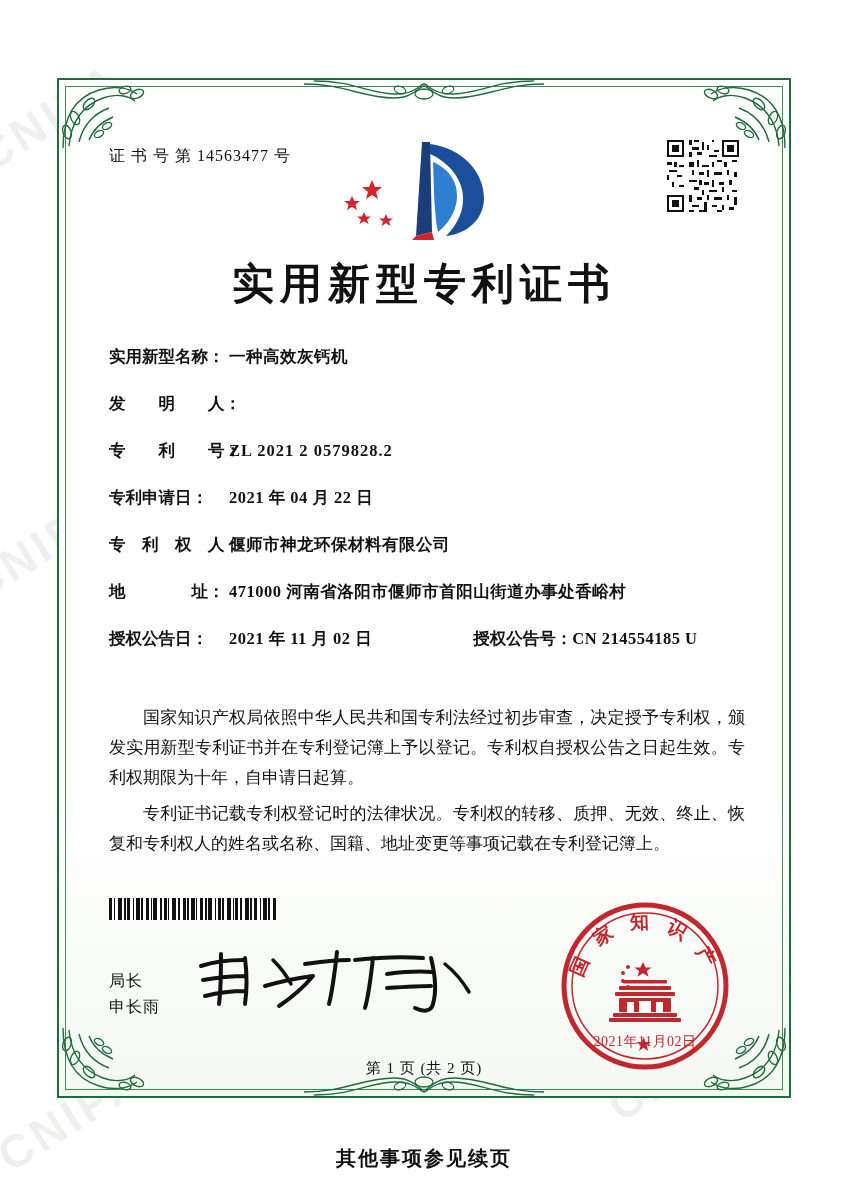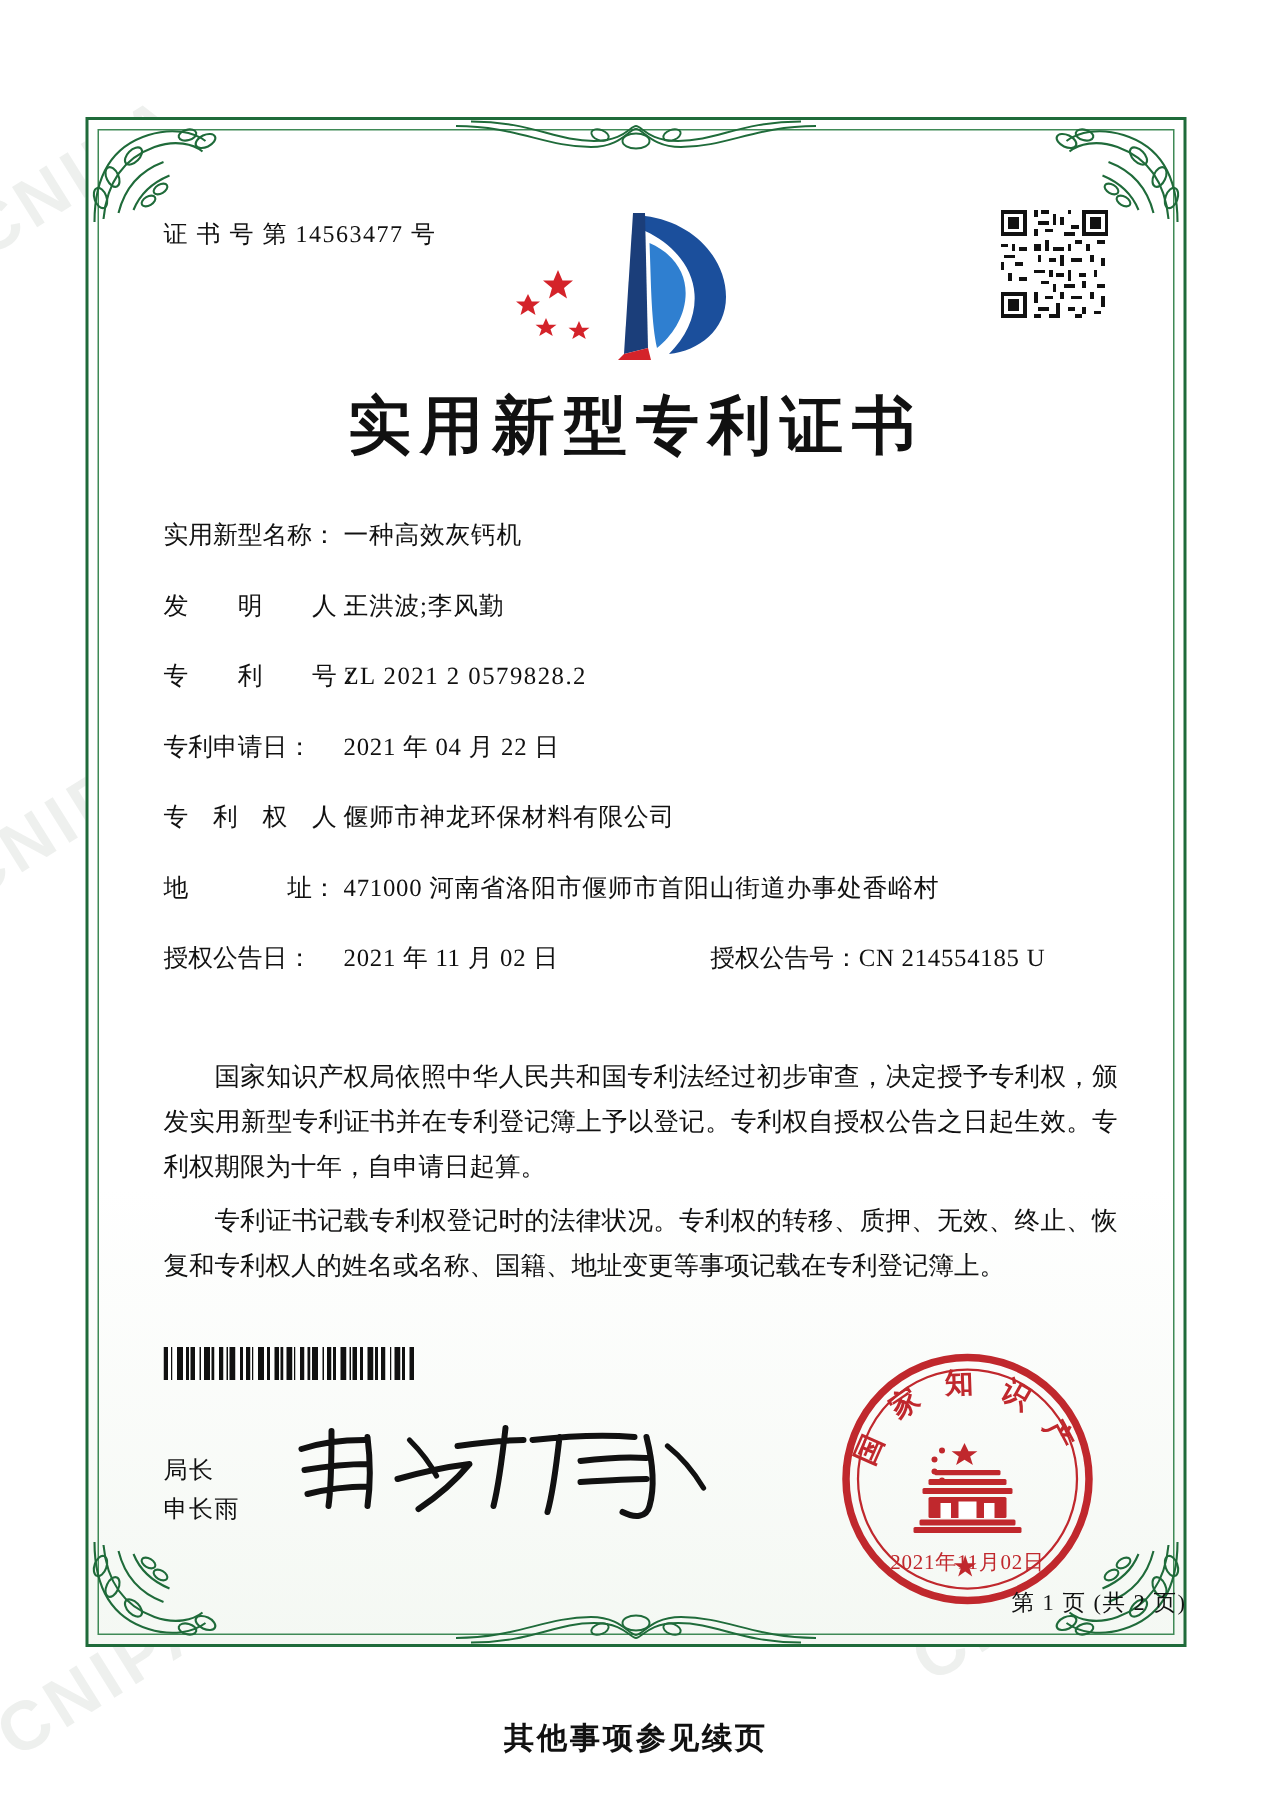--- a/index.html
+++ b/index.html
@@ -133,6 +133,7 @@
     left: 52px;
     right: 25px;
     top: 268px;
+    font-weight: bold;
   }
   .field {
     display: flex;

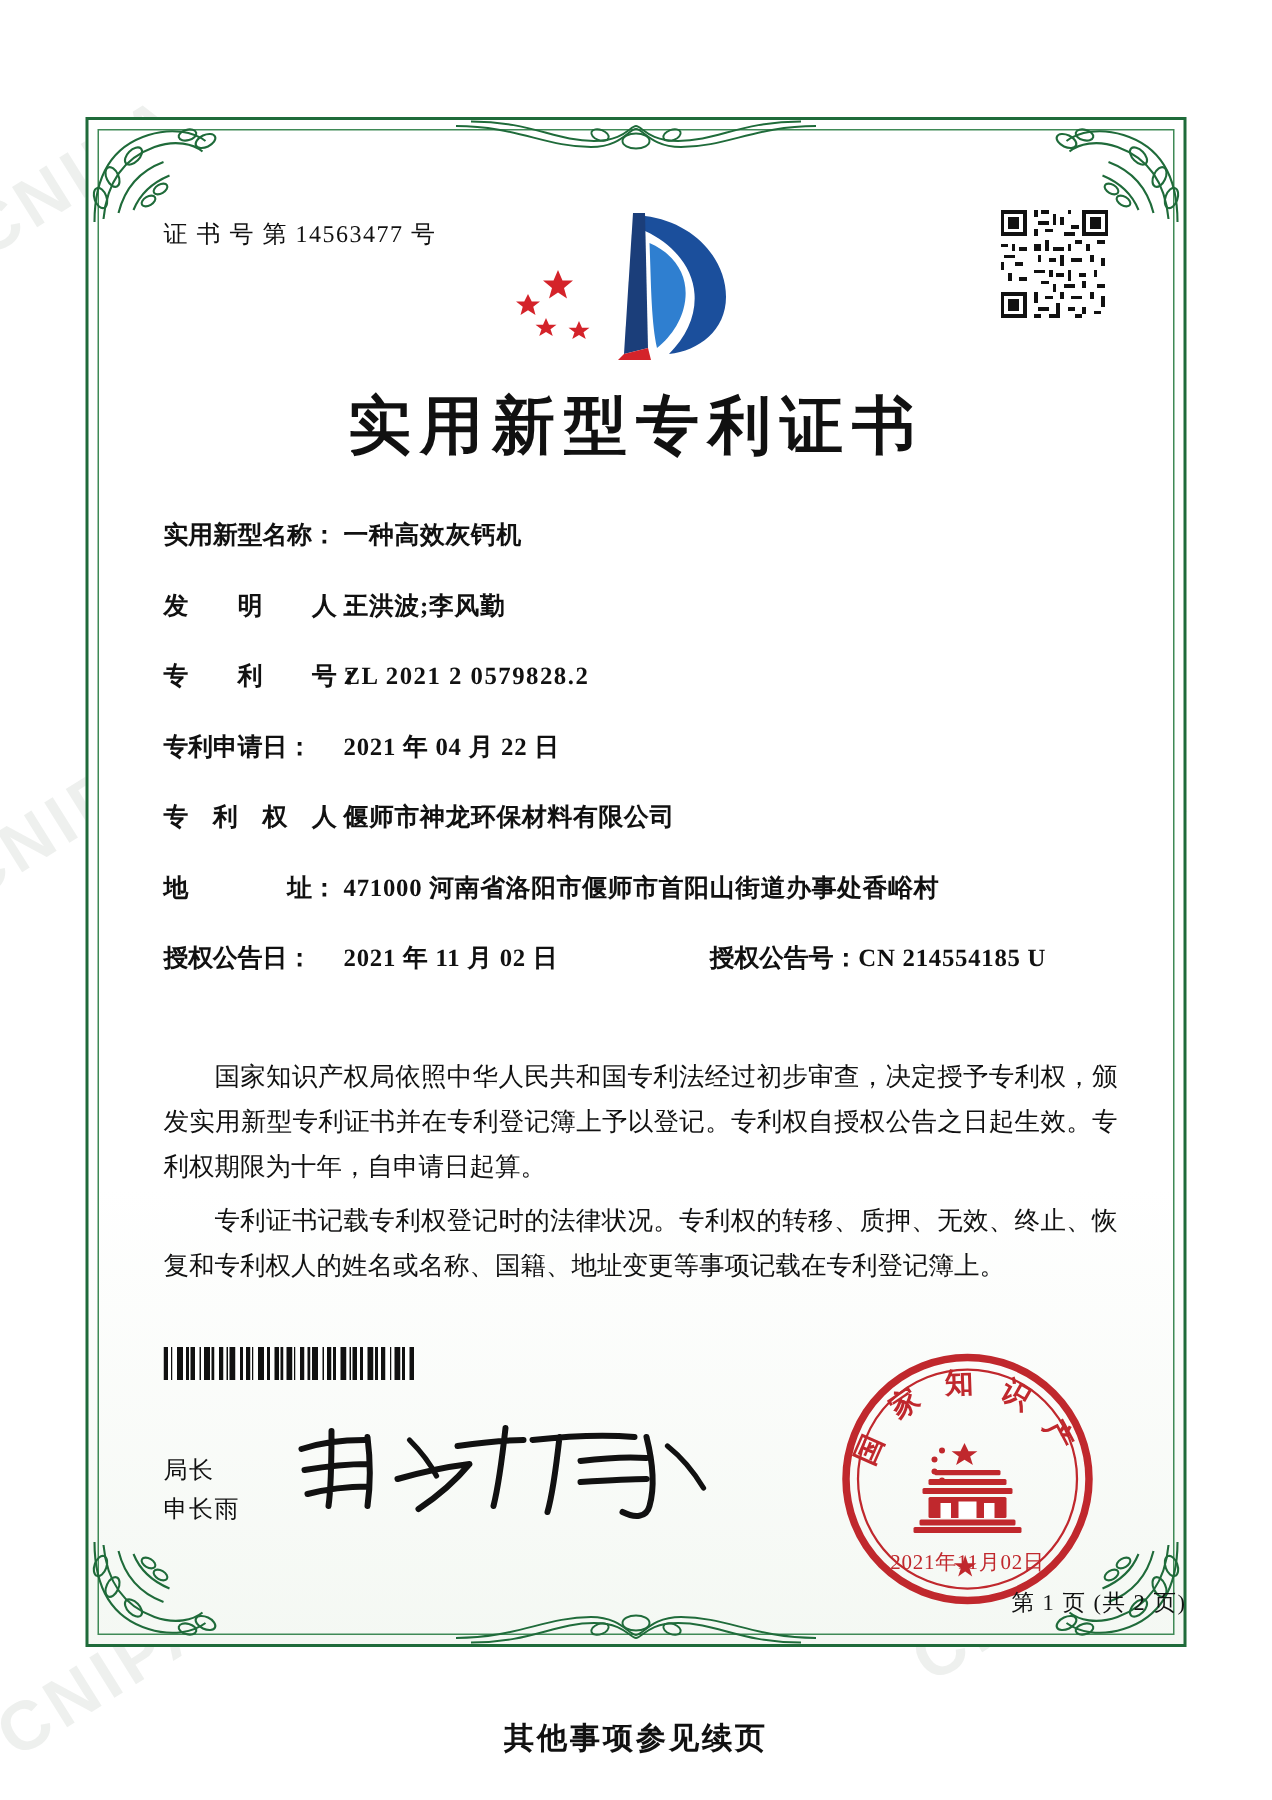--- a/index.html
+++ b/index.html
@@ -445,7 +445,6 @@
 
       <div class="field">
         <span class="lbl">发　　明　　人：</span>
-        <span class="val">王洪波;李风勤</span>
       </div>
 
       <div class="field">

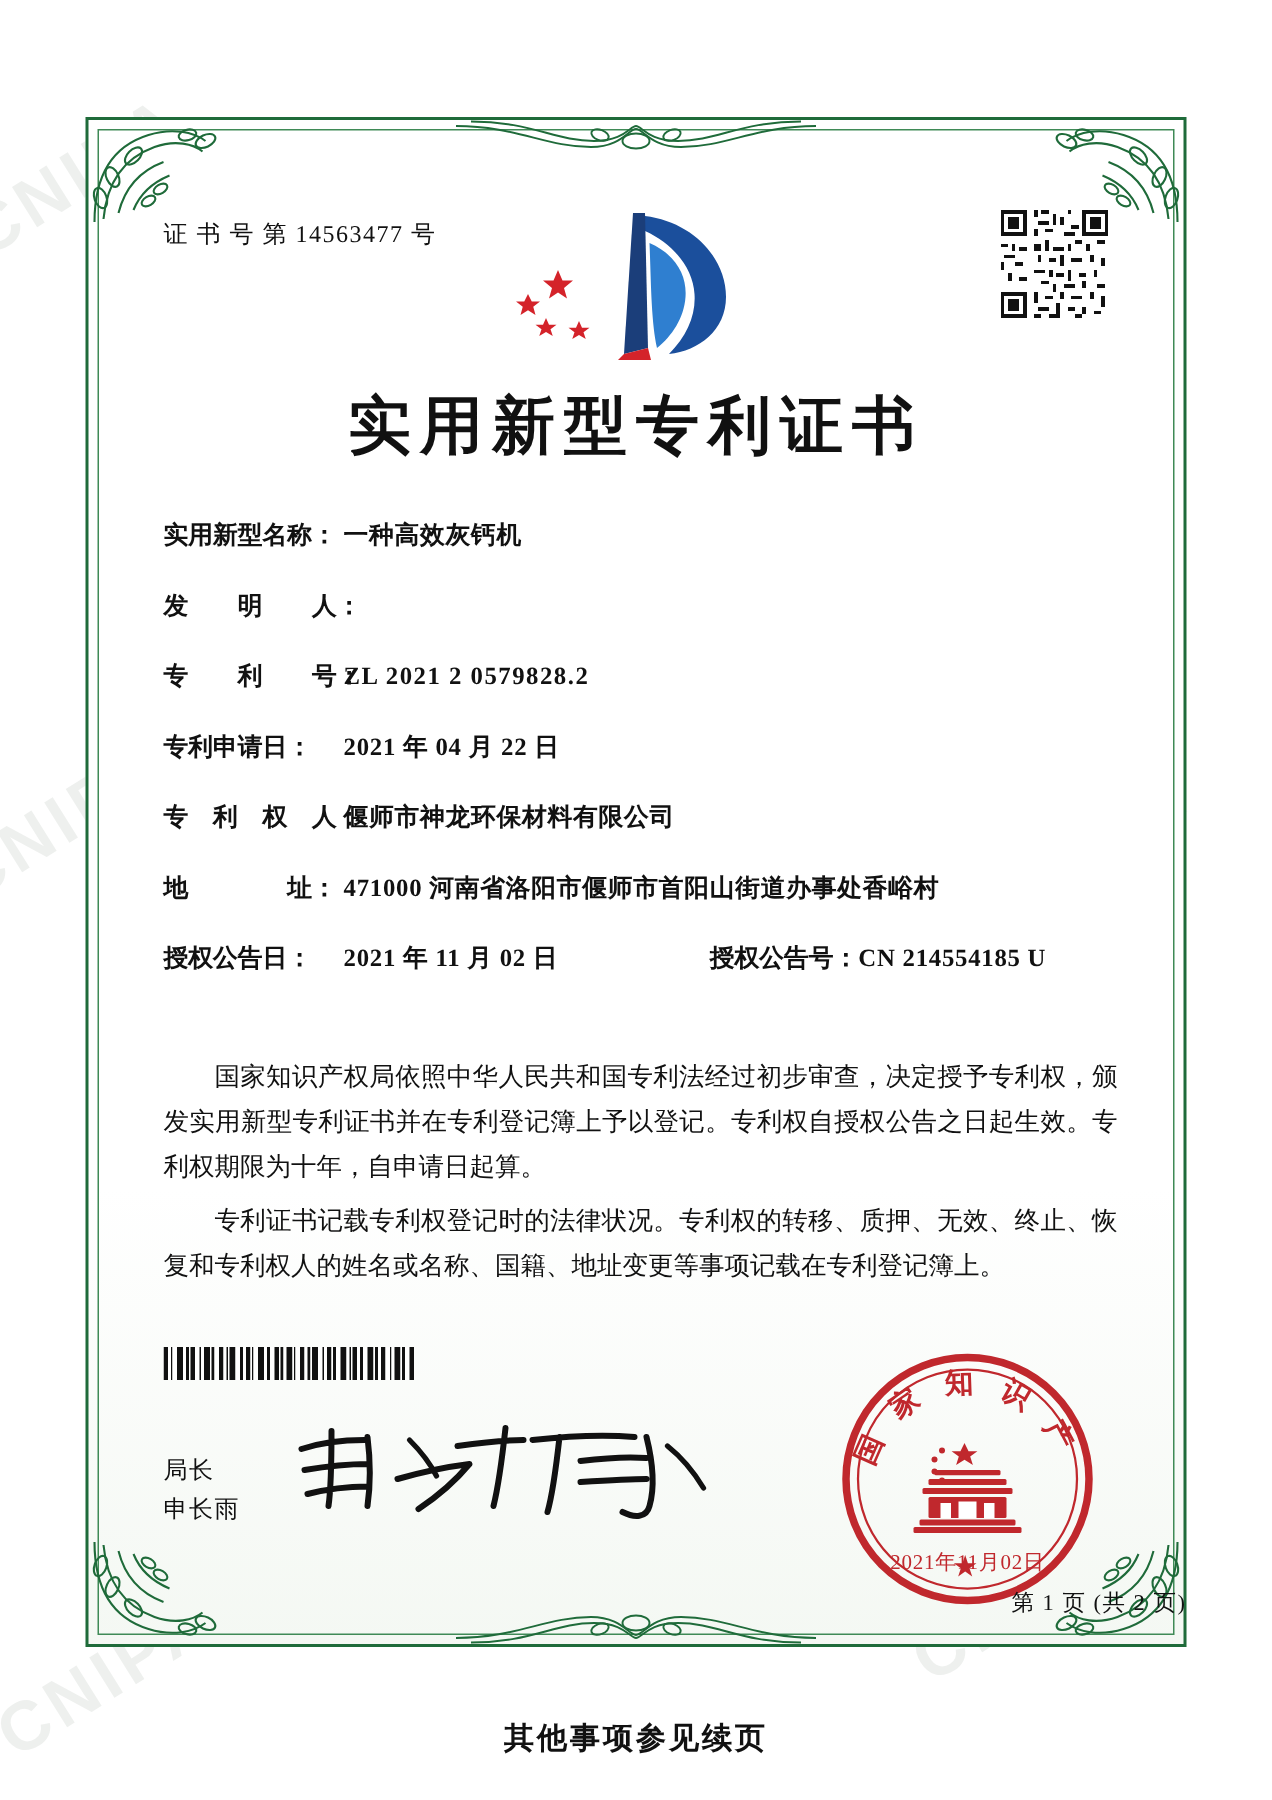--- a/index.html
+++ b/index.html
@@ -228,7 +228,7 @@
     position: absolute;
     left: 0; right: 0;
     bottom: 20px;
-    text-align: right;
+    text-align: center;
     font-size: 15px;
     letter-spacing: 1px;
   }

